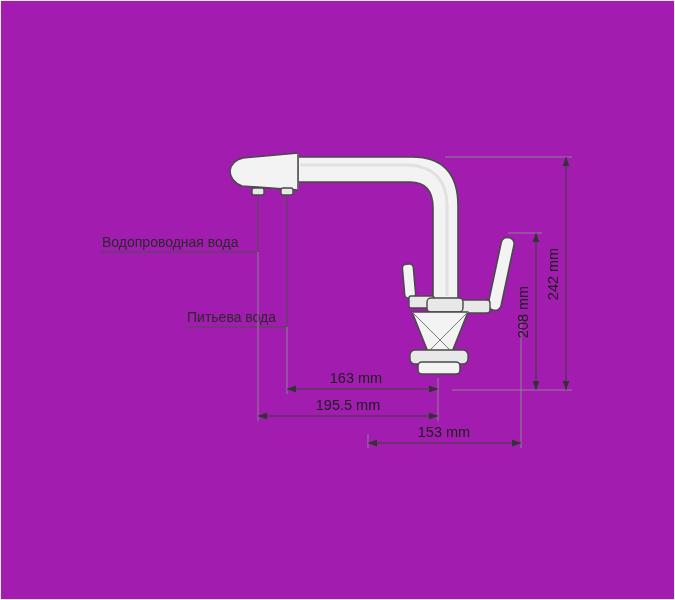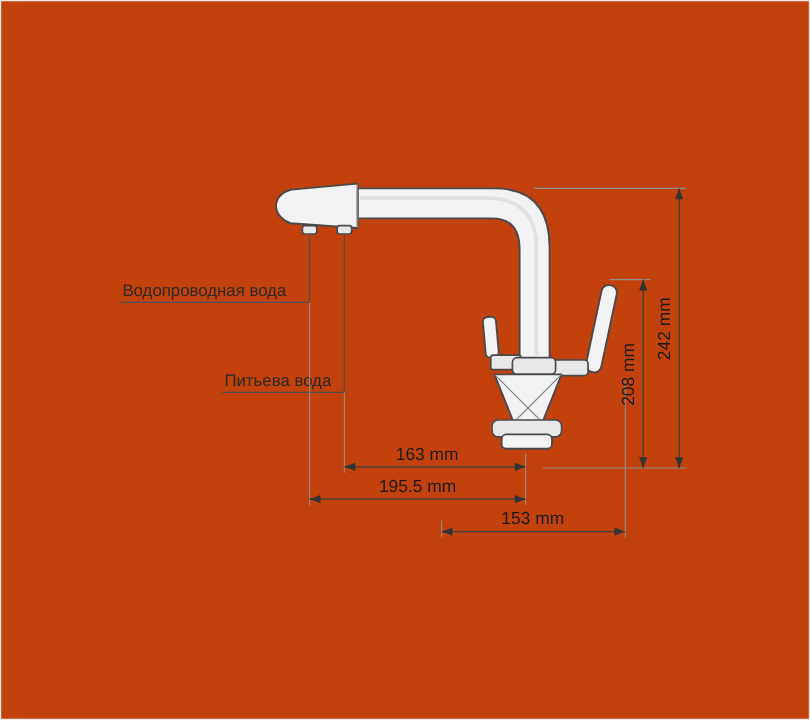--- a/index.html
+++ b/index.html
@@ -12,7 +12,7 @@
     position: relative;
     width: 675px;
     height: 600px;
-    background: #c2410c;
+    background: #a21caf;
     box-shadow: inset 0 0 0 1px #ececec;
     overflow: hidden;
     text-align: center;

